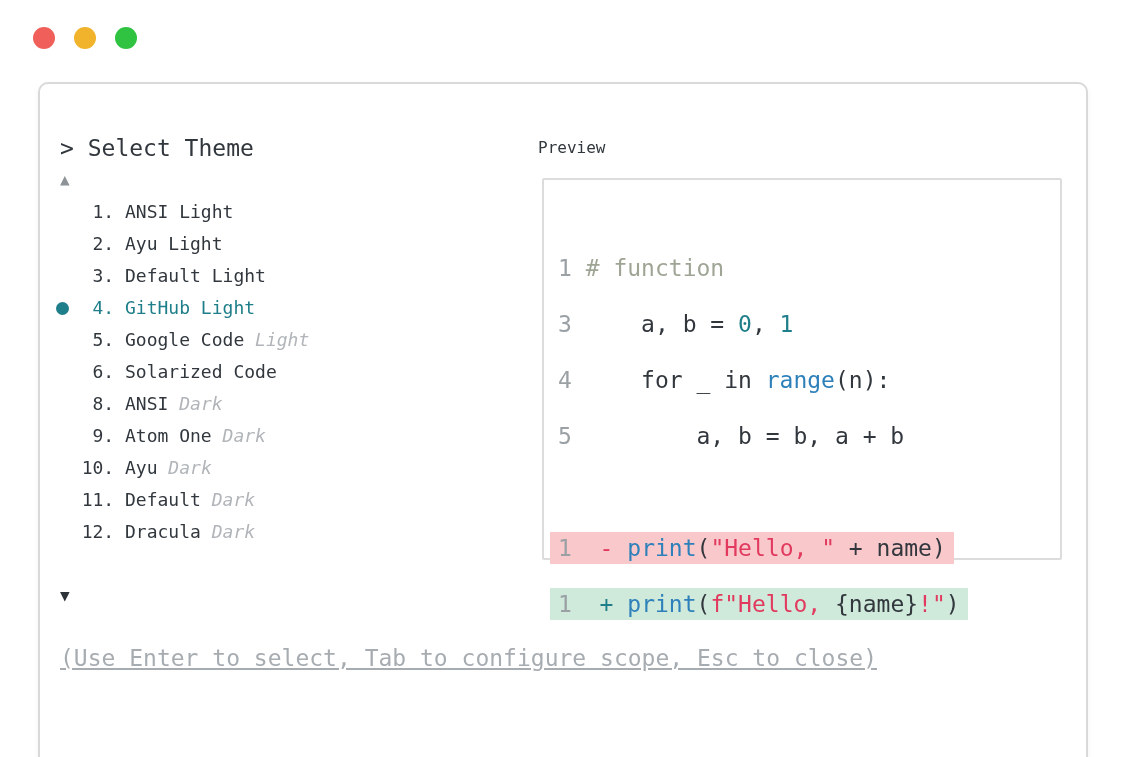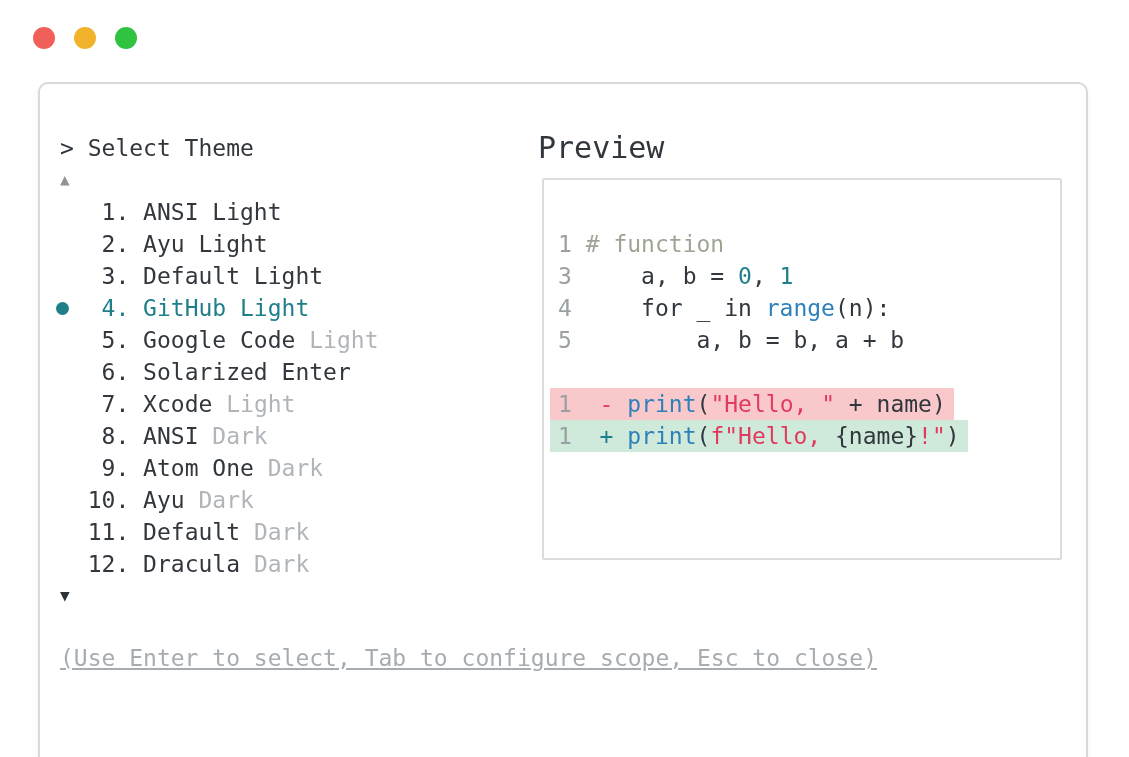--- a/index.html
+++ b/index.html
@@ -44,7 +44,7 @@
   .footer{left:20px; top:558px; height:32px; line-height:32px; font-size:23px;
     color:var(--hint); white-space:pre;text-decoration:underline;}
 
-  .preview-label{left:498px; top:48px; height:32px; line-height:32px; font-size:30px;}
+  .preview-label{left:498px; top:48px; height:32px; line-height:32px; font-size:16px;}
   .preview-box{left:502px; top:94px; width:520px; height:382px;
     border:2px solid #dcdcdc; border-radius:2px; background:#fff;}
 

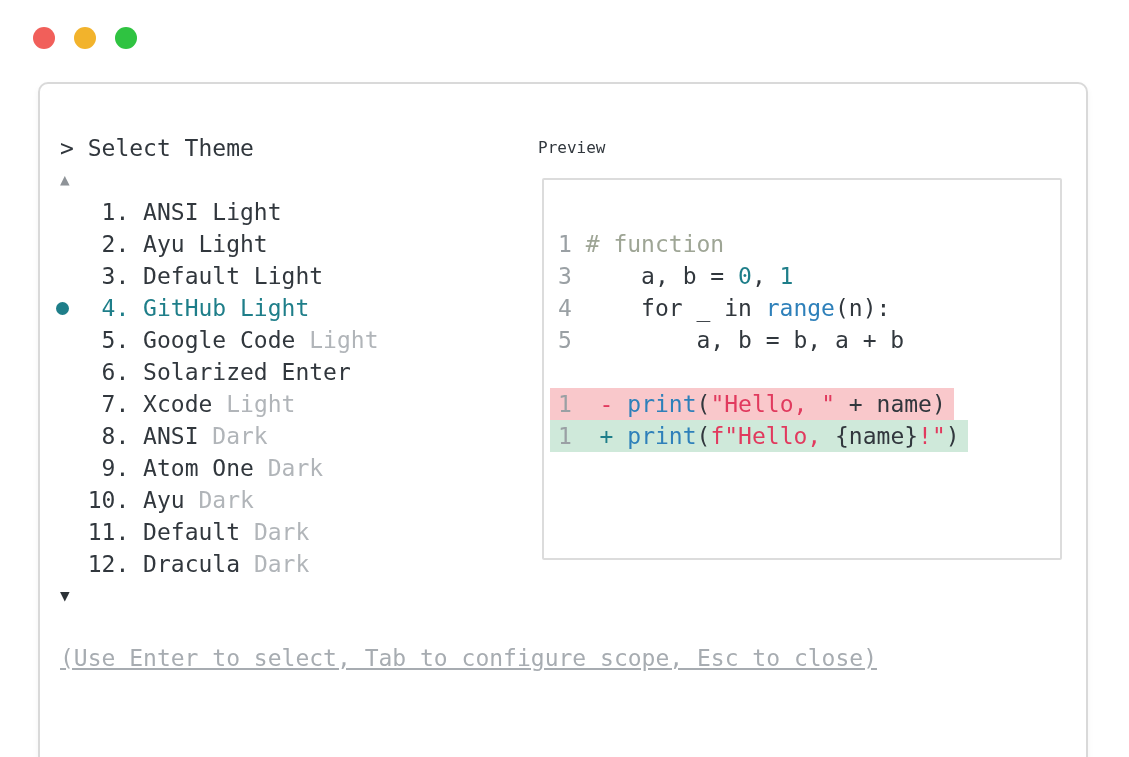--- a/index.html
+++ b/index.html
@@ -33,7 +33,7 @@
   .scroll-up{left:20px; top:80px; height:32px; line-height:32px; font-size:16px; color:#8e9398;}
   .scroll-down{left:20px; top:496px; height:32px; line-height:32px; font-size:16px; color:#2c3237;}
 
-  #theme-list{left:20px; top:112px; font-size:23px;}
+  #theme-list{left:20px; top:112px; font-size:18px;}
   .theme-item{position:relative; height:32px; line-height:32px; white-space:pre; cursor:default;}
   .theme-item .num{display:inline-block; width:5ch; text-align:right;}
   .theme-item .variant{color:var(--muted);}

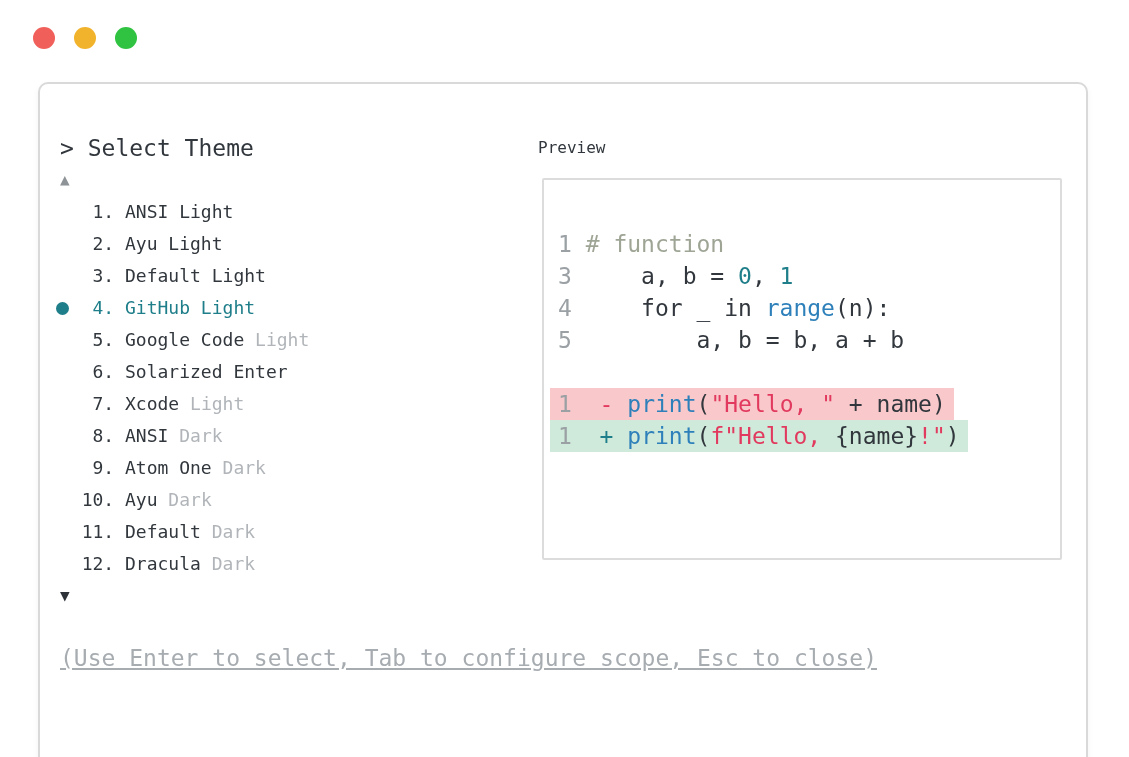--- a/index.html
+++ b/index.html
@@ -49,7 +49,7 @@
     border:2px solid #dcdcdc; border-radius:2px; background:#fff;}
 
   #code-lines{position:absolute; left:14px; top:48px; font-size:23px;}
-  .code-line{height:32px; line-height:32px; white-space:pre;}
+  .code-line{height:32px; line-height:32px; white-space:pre;margin-top:24px;}
   .linewrap{display:inline-block; padding:0 8px; margin-left:-8px;}
   .linewrap.bg-del{background:var(--diff-del-bg);}
   .linewrap.bg-ins{background:var(--diff-ins-bg);}

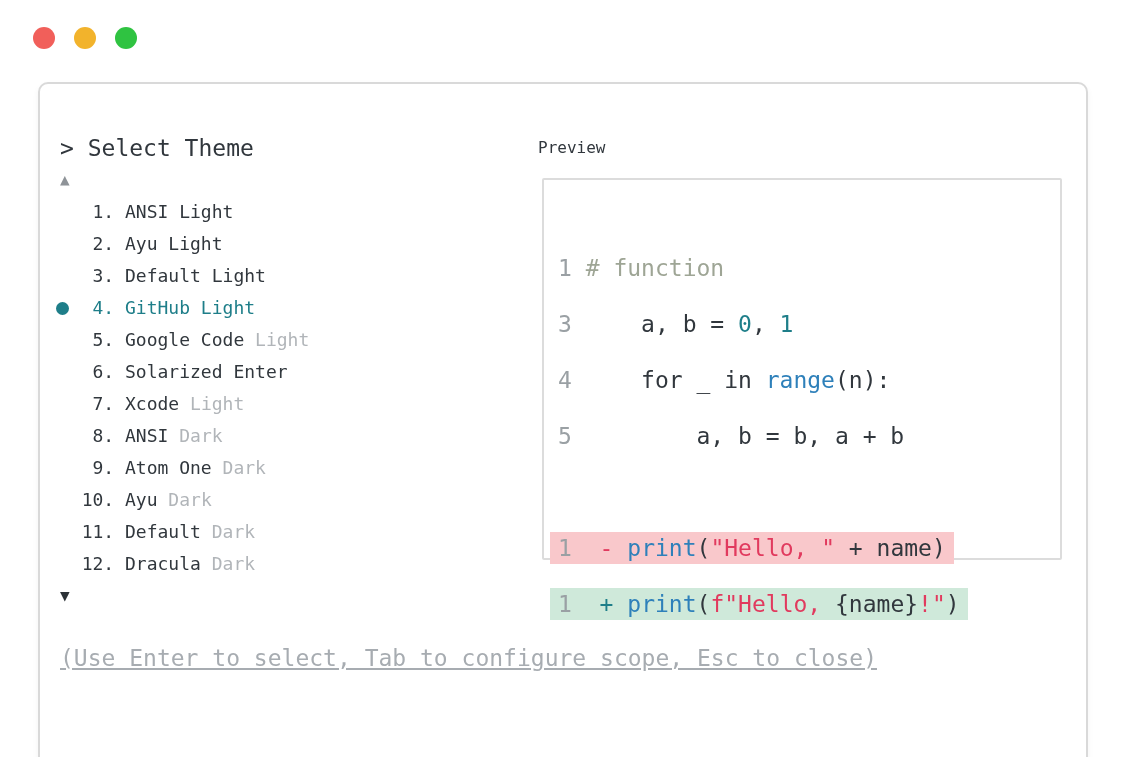--- a/index.html
+++ b/index.html
@@ -36,7 +36,7 @@
   #theme-list{left:20px; top:112px; font-size:18px;}
   .theme-item{position:relative; height:32px; line-height:32px; white-space:pre; cursor:default;}
   .theme-item .num{display:inline-block; width:5ch; text-align:right;}
-  .theme-item .variant{color:var(--muted);}
+  .theme-item .variant{color:var(--muted);font-style:italic;}
   .theme-item.sel, .theme-item.sel .num, .theme-item.sel .variant{color:var(--teal);}
   .bullet{position:absolute; left:-4px; top:10px; width:13px; height:13px;
     border-radius:50%; background:var(--teal);}

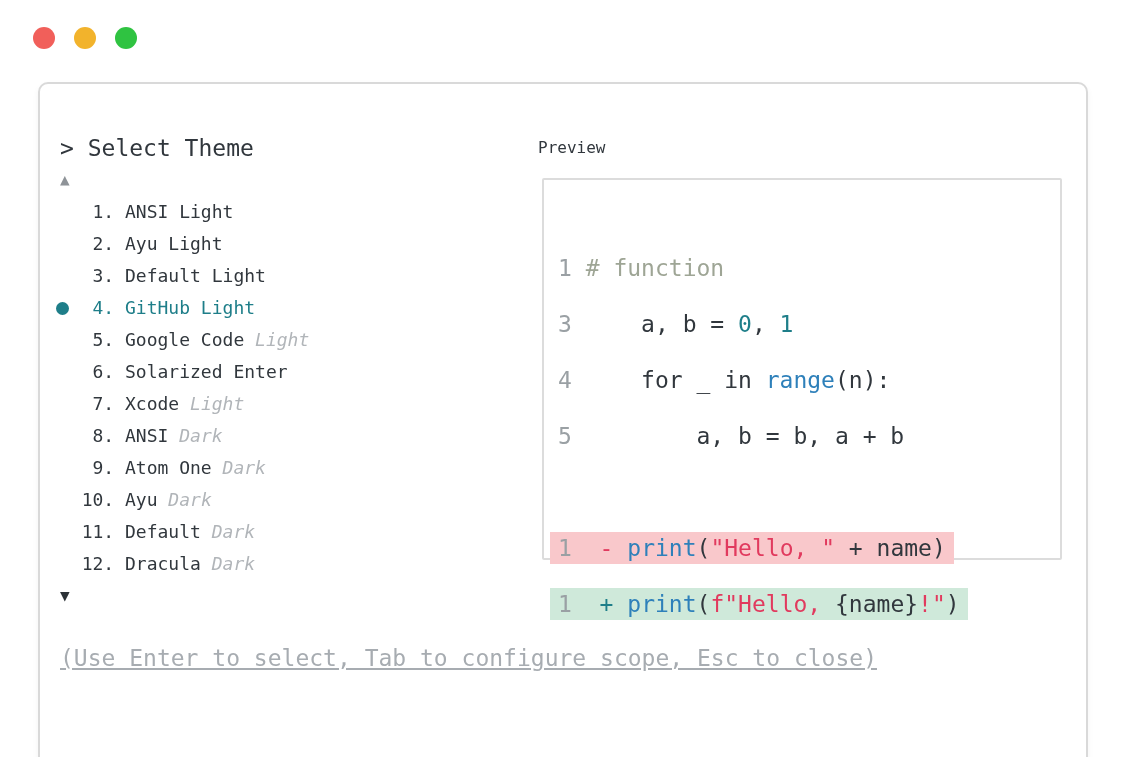--- a/index.html
+++ b/index.html
@@ -81,7 +81,7 @@
       <div class="theme-item"><span class="num">3.</span> <span>Default Light</span></div>
       <div class="theme-item sel"><span class="bullet"></span><span class="num">4.</span> <span>GitHub Light</span></div>
       <div class="theme-item"><span class="num">5.</span> <span>Google Code</span><span class="variant"> Light</span></div>
-      <div class="theme-item"><span class="num">6.</span> <span>Solarized Enter</span></div>
+      <div class="theme-item"><span class="num">6.</span> <span>Solarized Code</span></div>
       <div class="theme-item"><span class="num">7.</span> <span>Xcode</span><span class="variant"> Light</span></div>
       <div class="theme-item"><span class="num">8.</span> <span>ANSI</span><span class="variant"> Dark</span></div>
       <div class="theme-item"><span class="num">9.</span> <span>Atom One</span><span class="variant"> Dark</span></div>

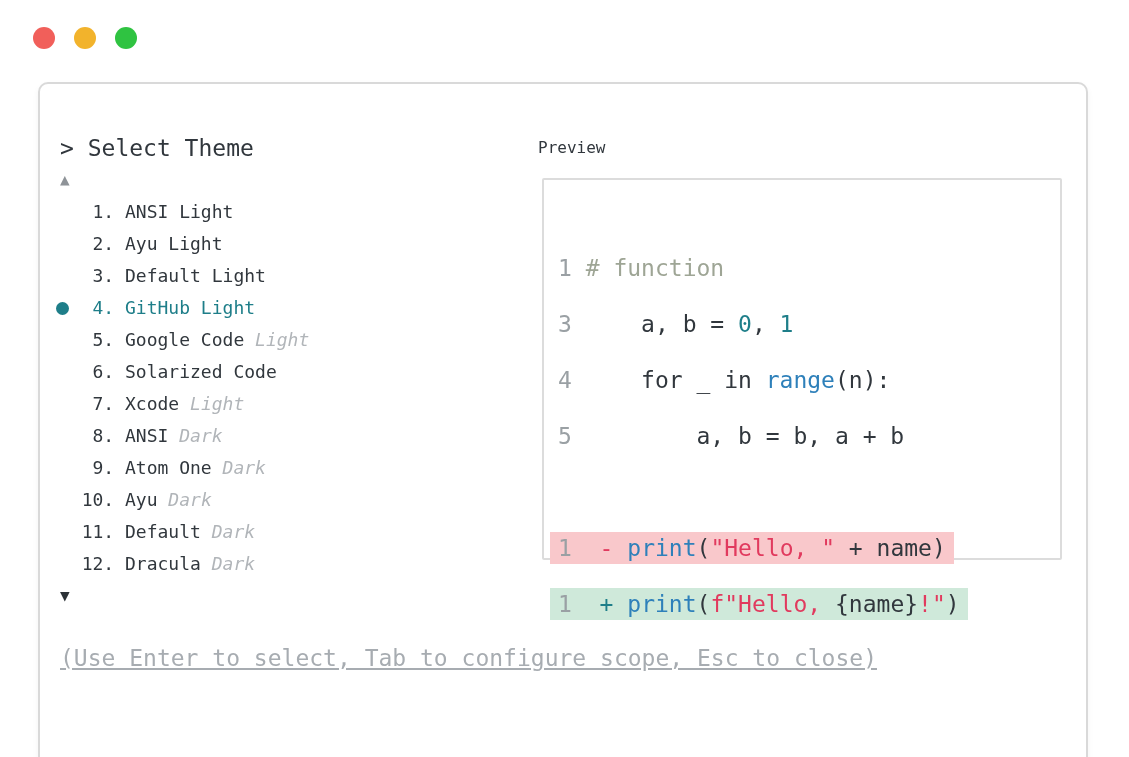--- a/index.html
+++ b/index.html
@@ -82,7 +82,6 @@
       <div class="theme-item sel"><span class="bullet"></span><span class="num">4.</span> <span>GitHub Light</span></div>
       <div class="theme-item"><span class="num">5.</span> <span>Google Code</span><span class="variant"> Light</span></div>
       <div class="theme-item"><span class="num">6.</span> <span>Solarized Code</span></div>
-      <div class="theme-item"><span class="num">7.</span> <span>Xcode</span><span class="variant"> Light</span></div>
       <div class="theme-item"><span class="num">8.</span> <span>ANSI</span><span class="variant"> Dark</span></div>
       <div class="theme-item"><span class="num">9.</span> <span>Atom One</span><span class="variant"> Dark</span></div>
       <div class="theme-item"><span class="num">10.</span> <span>Ayu</span><span class="variant"> Dark</span></div>

